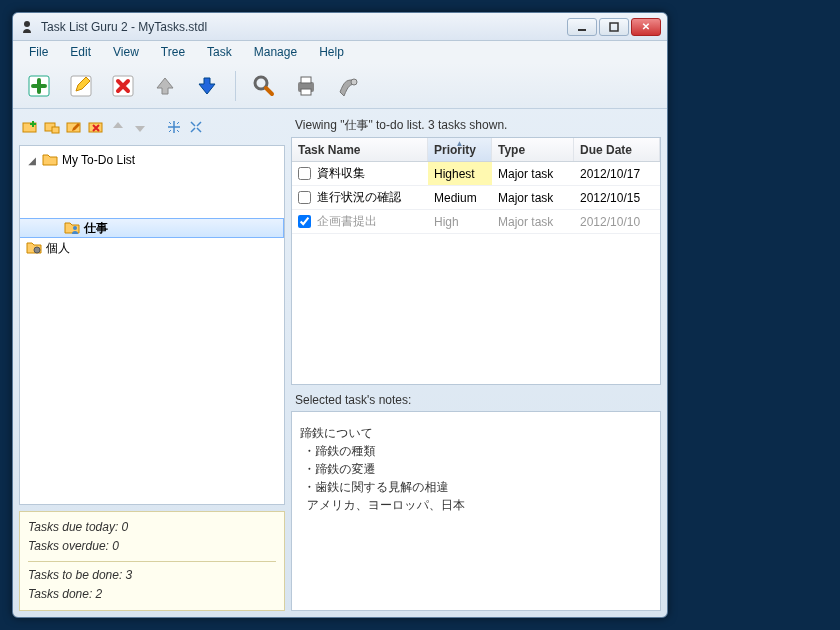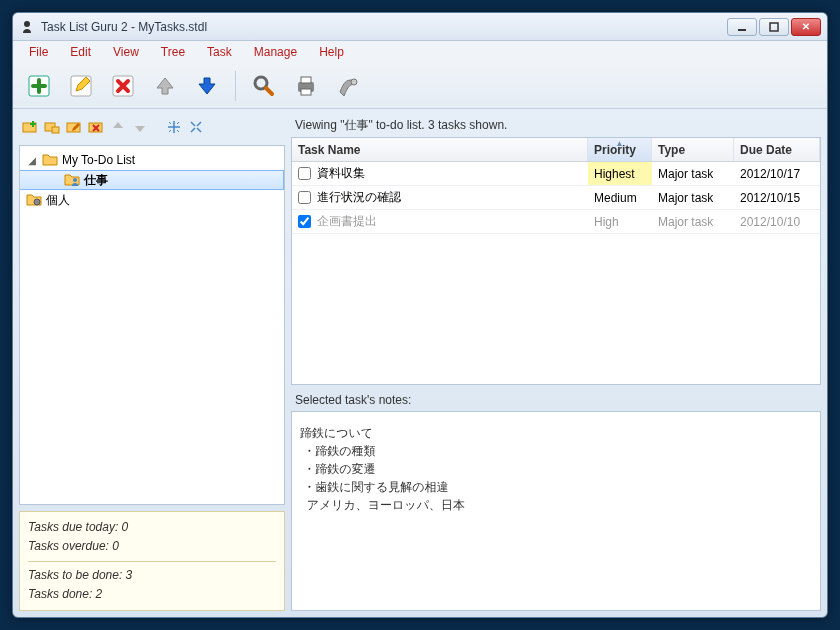--- a/index.html
+++ b/index.html
@@ -16,7 +16,7 @@
   background: linear-gradient(to bottom, #e8f0f8 0%, #d8e4f0 100%);
   border: 1px solid #5a7a9a;
   border-radius: 6px;
-  width: 816px;
+  width: 656px;
   height: 606px;
   display: flex;
   flex-direction: column;

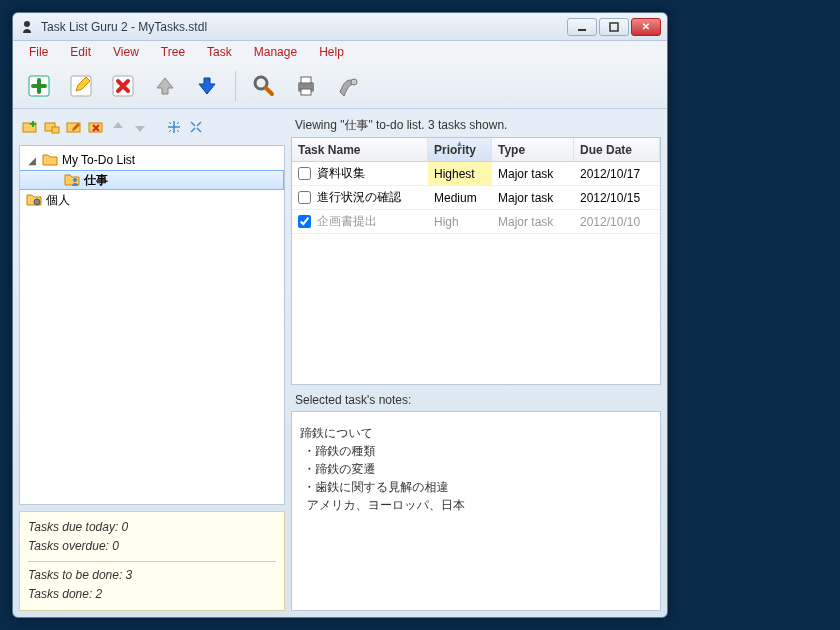--- a/index.html
+++ b/index.html
@@ -55,7 +55,7 @@
   gap: 2px;
   background: #f0f4f8;
 }
-.menubar .menu-item { padding: 2px 10px; color: #b91c1c; }
+.menubar .menu-item { padding: 2px 10px; color: #0c4a6e; }
 .toolbar {
   height: 46px;
   display: flex;

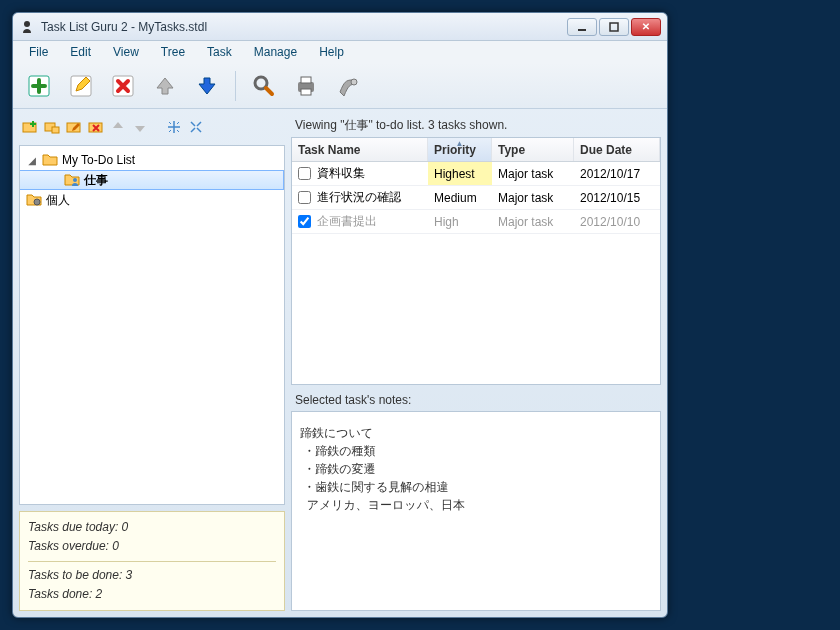--- a/index.html
+++ b/index.html
@@ -110,6 +110,7 @@
   background: linear-gradient(to bottom, #e8f2ff, #cfe6ff);
   border: 1px solid #7eb6ff;
   border-left: none;
+  margin-top: 48px;
 }
 .tree-row .toggle { width:12px; text-align:center; color:#666; font-size:10px; }
 .tree-icon { width:16px; height:16px; display:inline-flex; }

